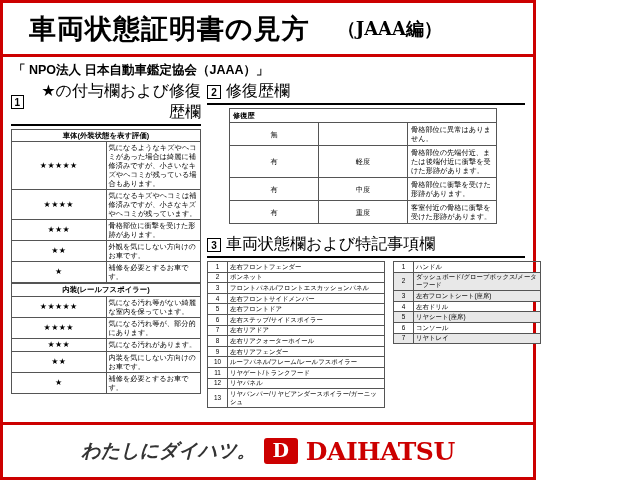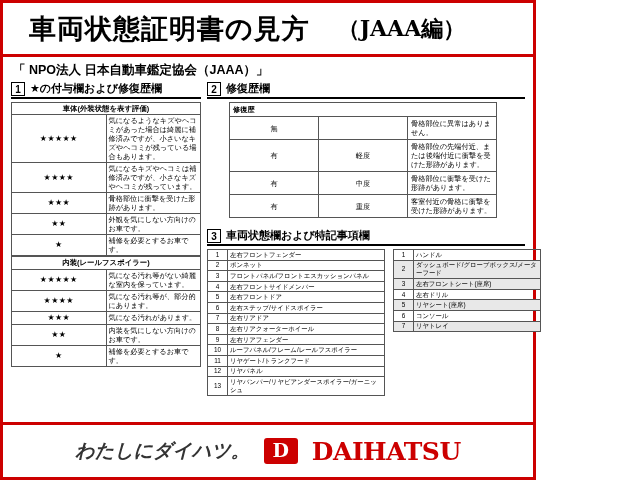--- a/index.html
+++ b/index.html
@@ -33,7 +33,7 @@
     font-family:"DejaVu Serif","Liberation Serif",serif;
   }
   .header .title2{
-    font-size:22px;
+    font-size:18px;
     font-weight:bold;
     margin-left:28px;
     font-family:"DejaVu Serif","Liberation Serif",serif;

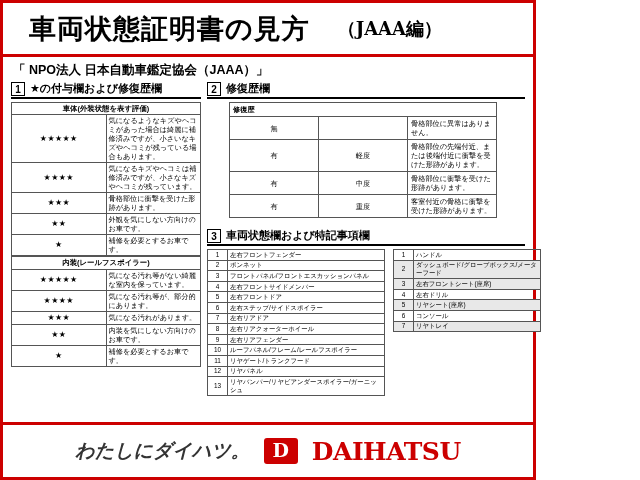--- a/index.html
+++ b/index.html
@@ -70,7 +70,7 @@
     margin-right:5px;
     box-sizing:border-box;
   }
-  .sec-title{font-size:11px;font-weight:bold;}
+  .sec-title{font-size:16px;font-weight:normal;text-align:right;}
 
   .grp-label{
     font-size:10.5px;

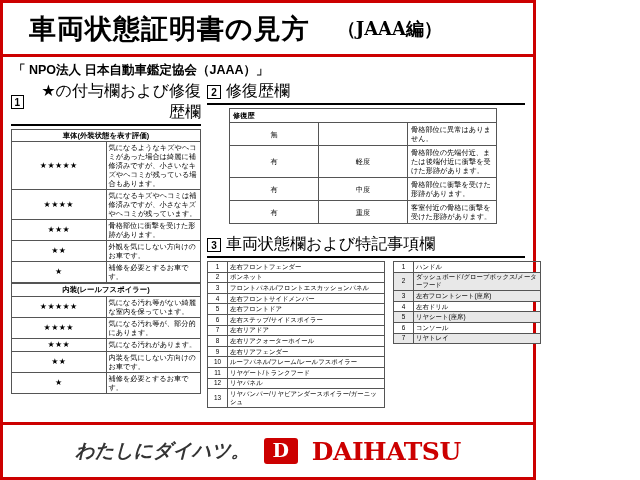--- a/index.html
+++ b/index.html
@@ -129,7 +129,7 @@
     display:flex;
     align-items:center;
     justify-content:center;
-    gap:14px;
+    gap:8px;
   }
   .slogan{
     font-size:19px;

